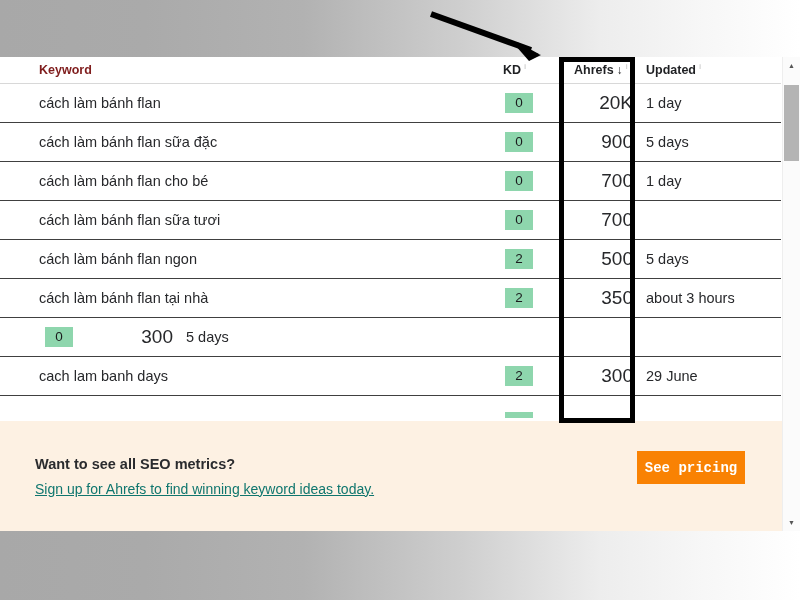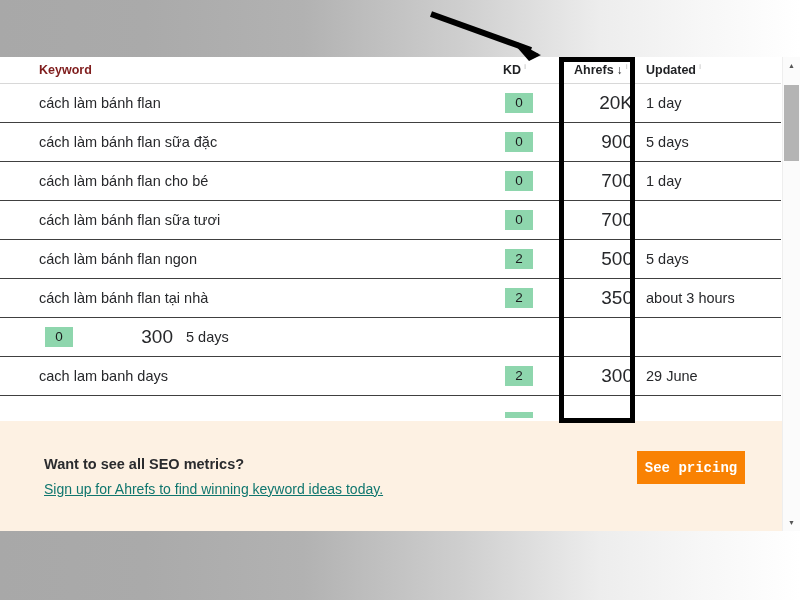--- a/index.html
+++ b/index.html
@@ -151,7 +151,7 @@
     align-items: center;
   }
 
-  #cta-text { margin-left: 44px; }
+  #cta-text { margin-left: 35px; }
 
   #cta-title {
     font-size: 14.5px;

